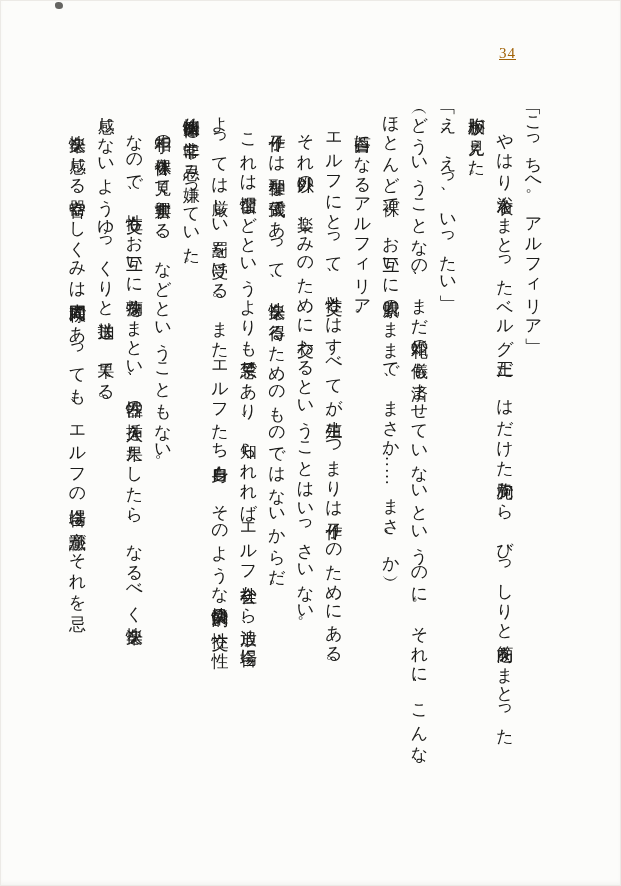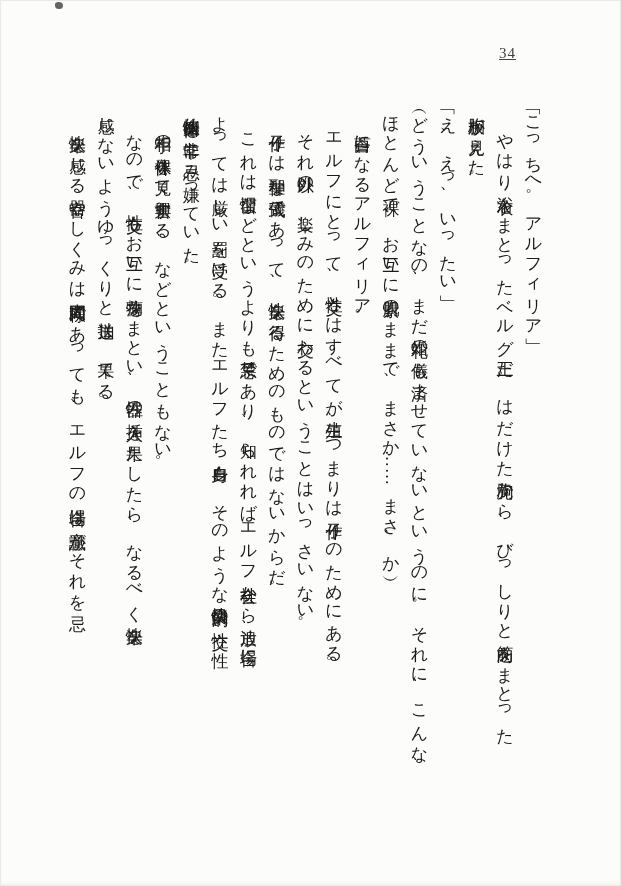--- a/index.html
+++ b/index.html
@@ -18,7 +18,7 @@
     position:absolute;
     top:45px;left:499px;
     font-size:15px;
-    color:#404040;
+    color:#a16207;
     letter-spacing:1px;
     text-decoration:underline;
   }

